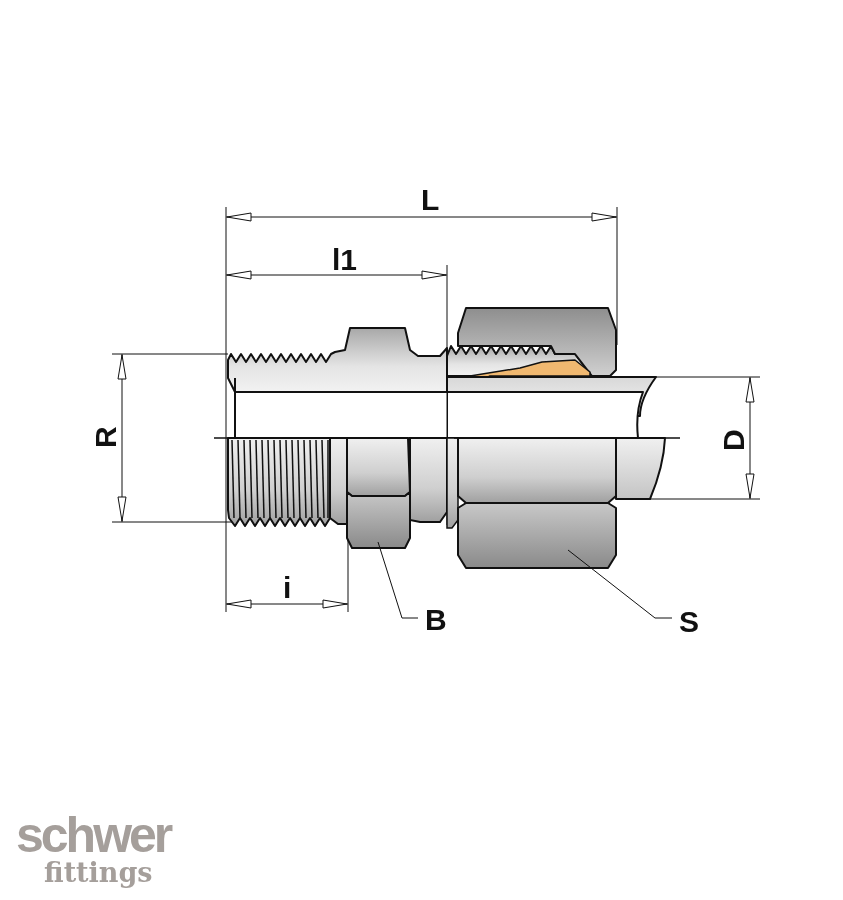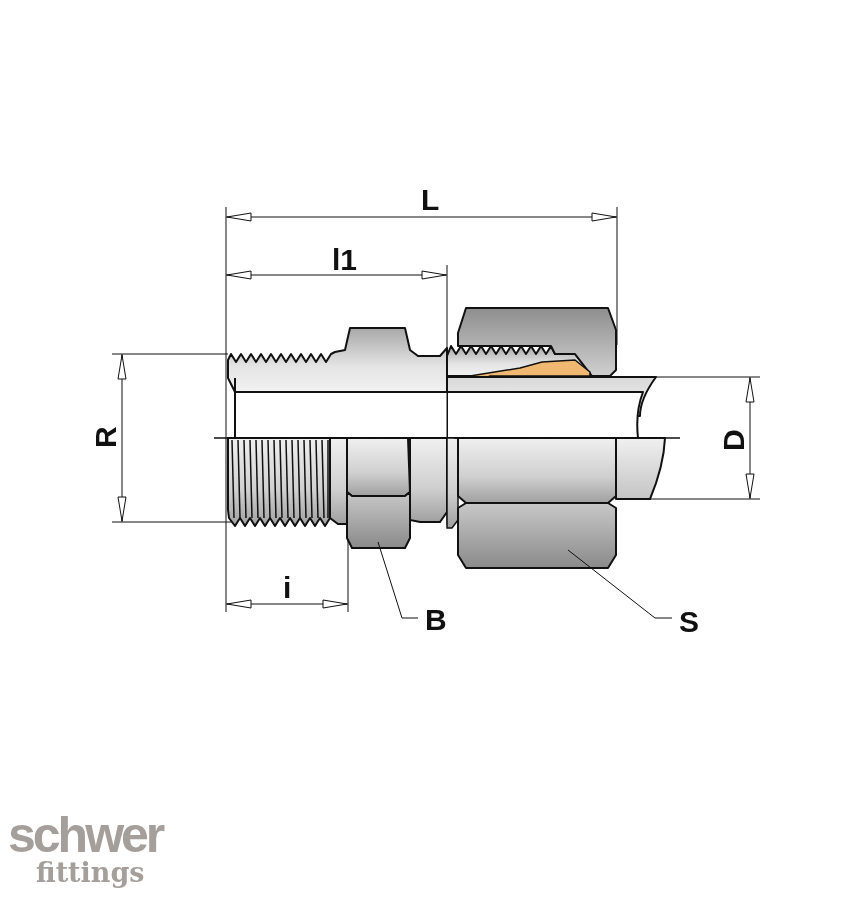--- a/index.html
+++ b/index.html
@@ -6,7 +6,7 @@
     body { width: 843px; height: 900px; position: relative; overflow: hidden; font-family: "Liberation Sans", sans-serif; }
     #drawing { position: absolute; left: 0; top: 0; }
     .dim-label { font-family: "Liberation Sans", sans-serif; font-weight: bold; font-size: 30px; fill: #111; }
-    .logo { position: absolute; left: 8px; top: 812px; color: #a59f9b; }
+    .logo { position: absolute; left: 16px; top: 812px; color: #a59f9b; }
     .logo-main { font-family: "Liberation Sans", sans-serif; font-weight: bold; font-size: 50px; letter-spacing: -3px; line-height: 46px; display: block; }
     .logo-sub { font-family: "DejaVu Serif", serif; font-weight: bold; font-size: 27px; letter-spacing: 0px; line-height: 30px; display: block; margin-left: 28px; }
   </style>

